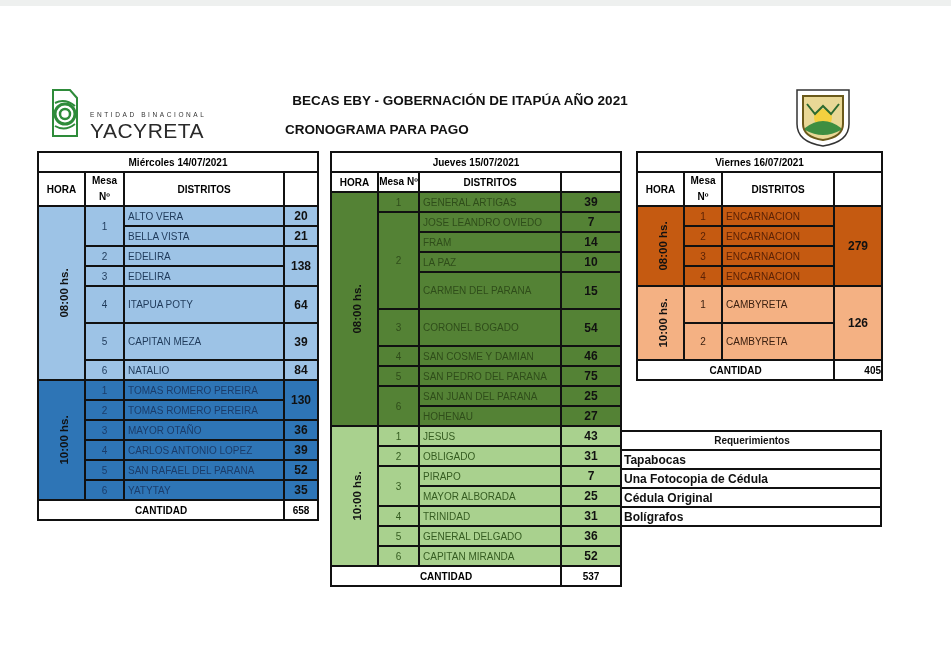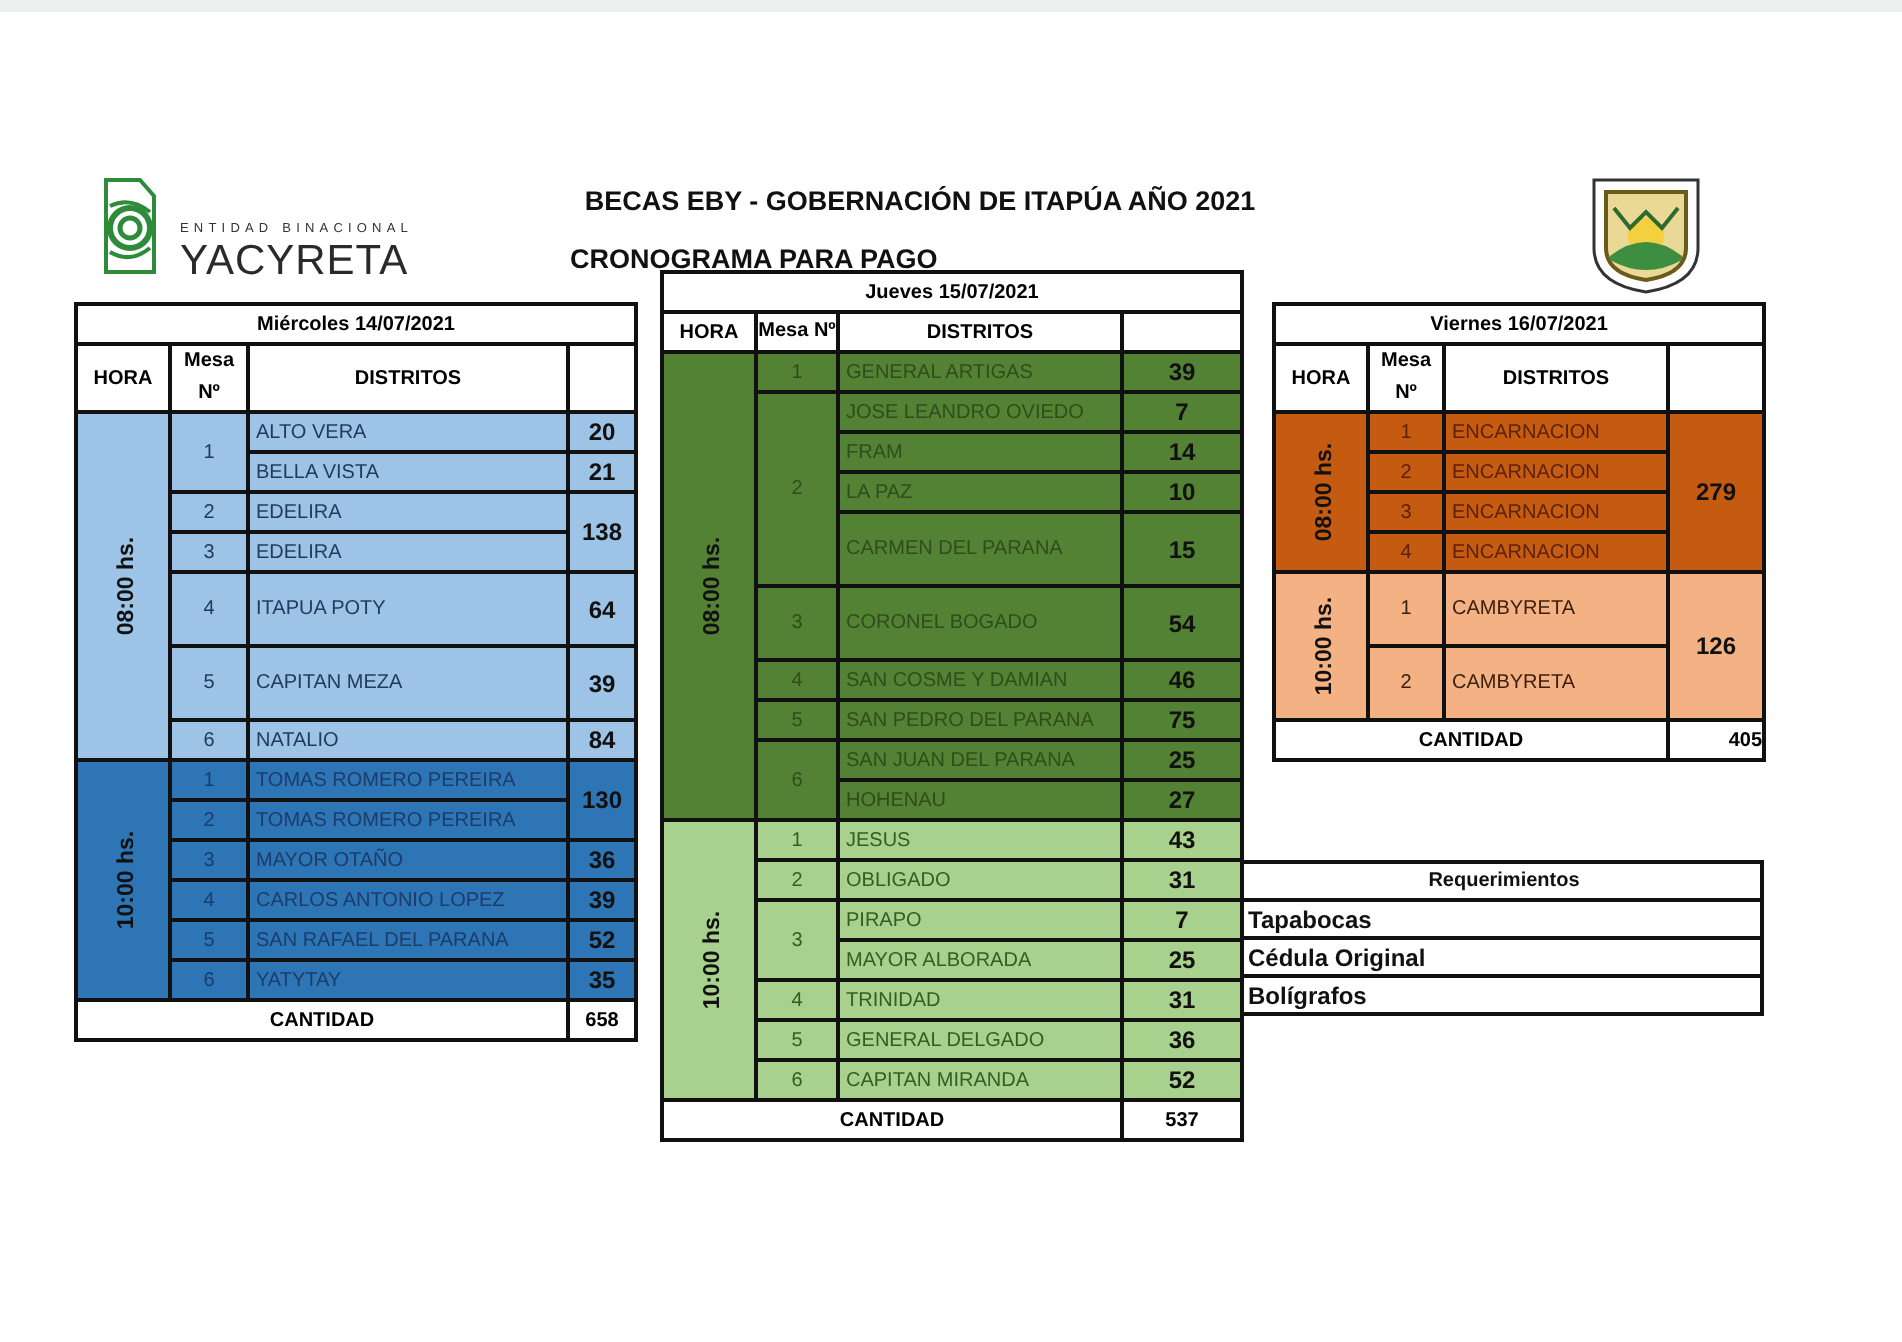--- a/index.html
+++ b/index.html
@@ -155,7 +155,7 @@
 </tbody>
   </table>
 
-<table class="sched" style="left:330px;top:135px;width:290px;">
+<table class="sched" style="left:330px;top:151px;width:290px;">
   <colgroup>
       <col style="width:47px">
       <col style="width:41px">

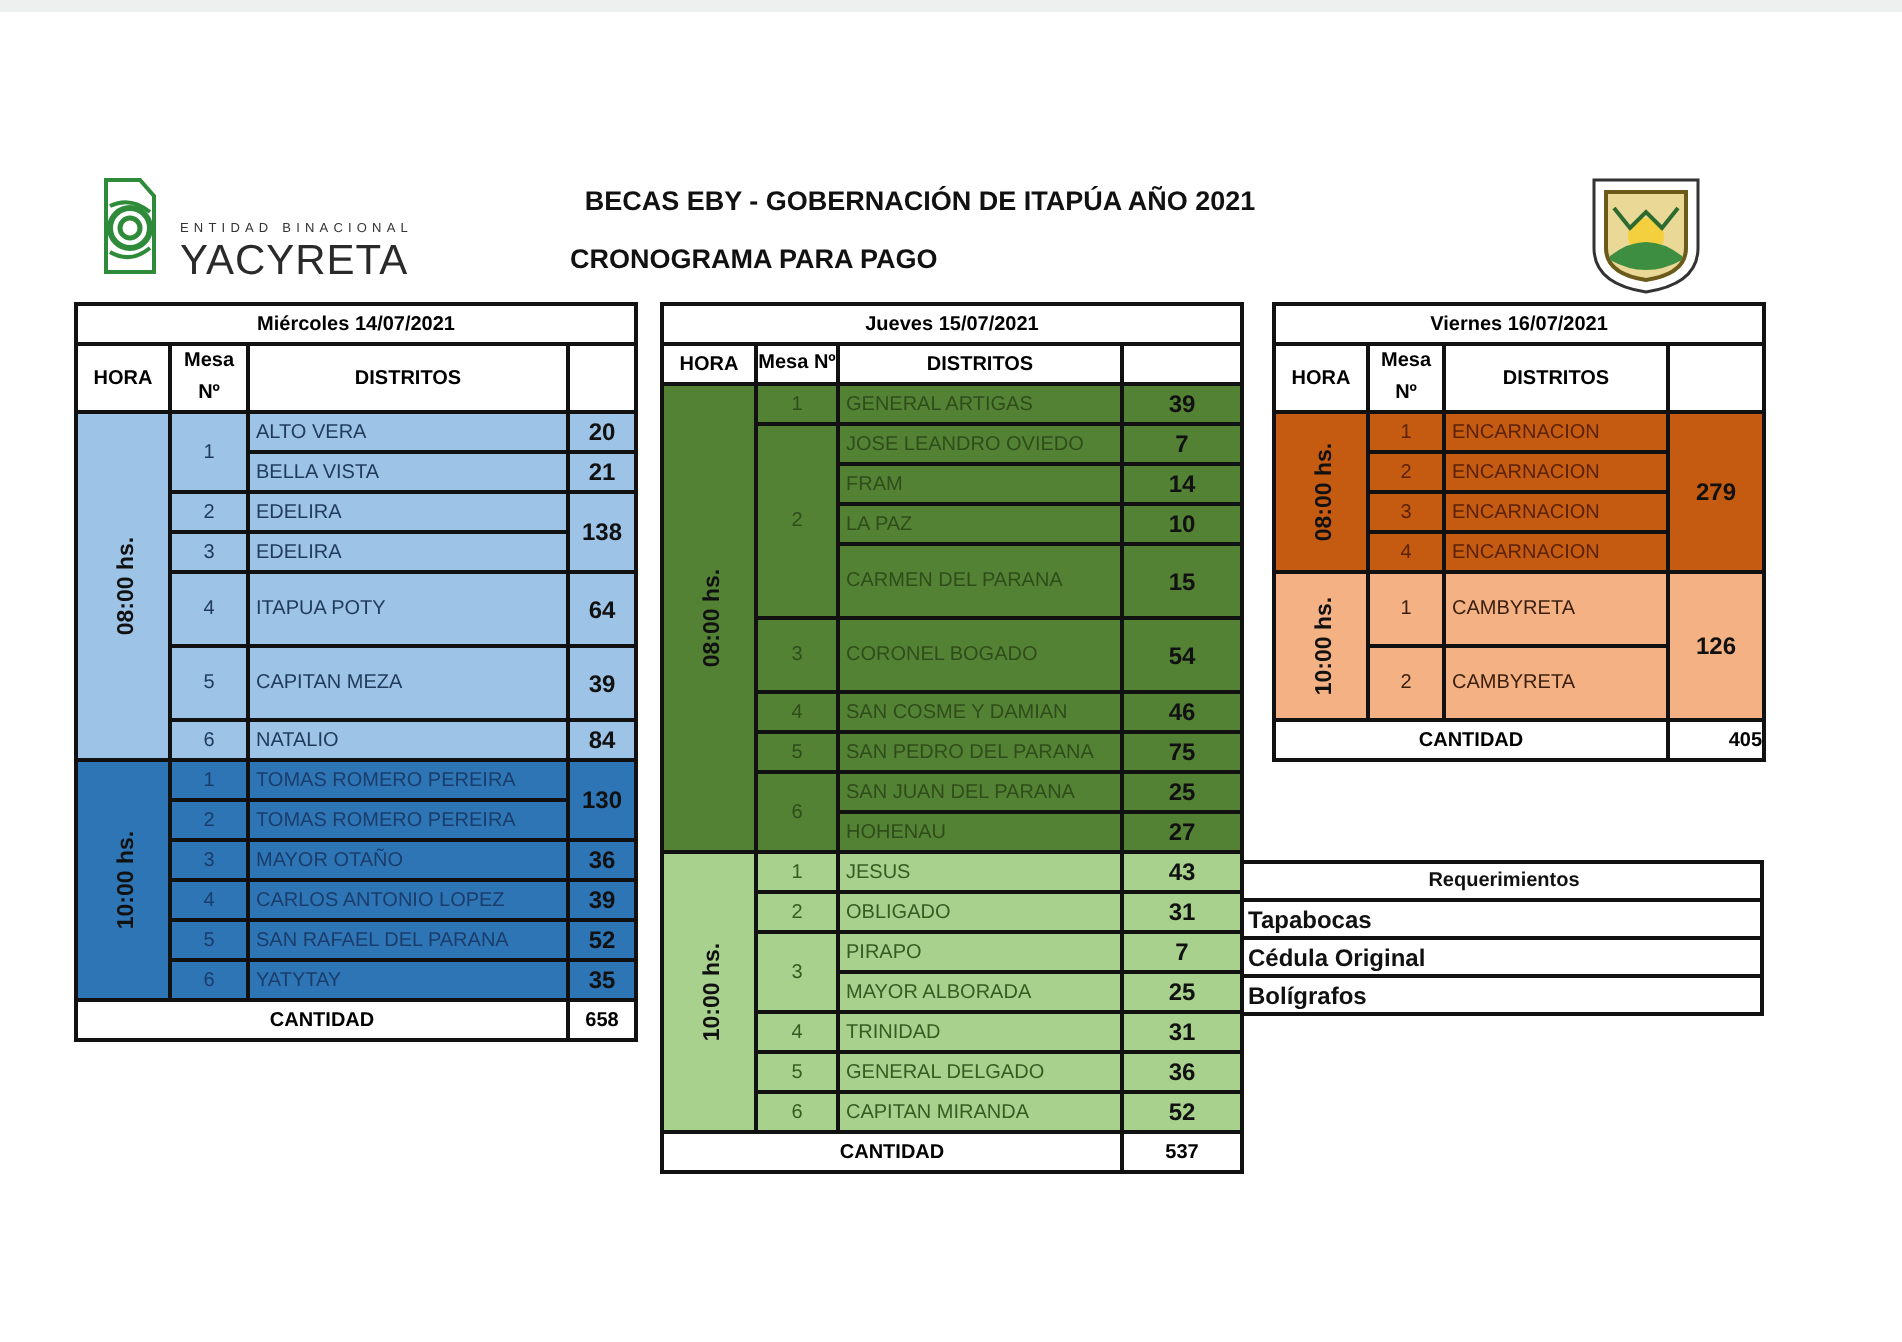--- a/index.html
+++ b/index.html
@@ -322,6 +322,9 @@
         <td>Tapabocas</td>
       </tr>
   <tr>
+        <td>Una Fotocopia de Cédula</td>
+      </tr>
+  <tr>
         <td>Cédula Original</td>
       </tr>
   <tr>

